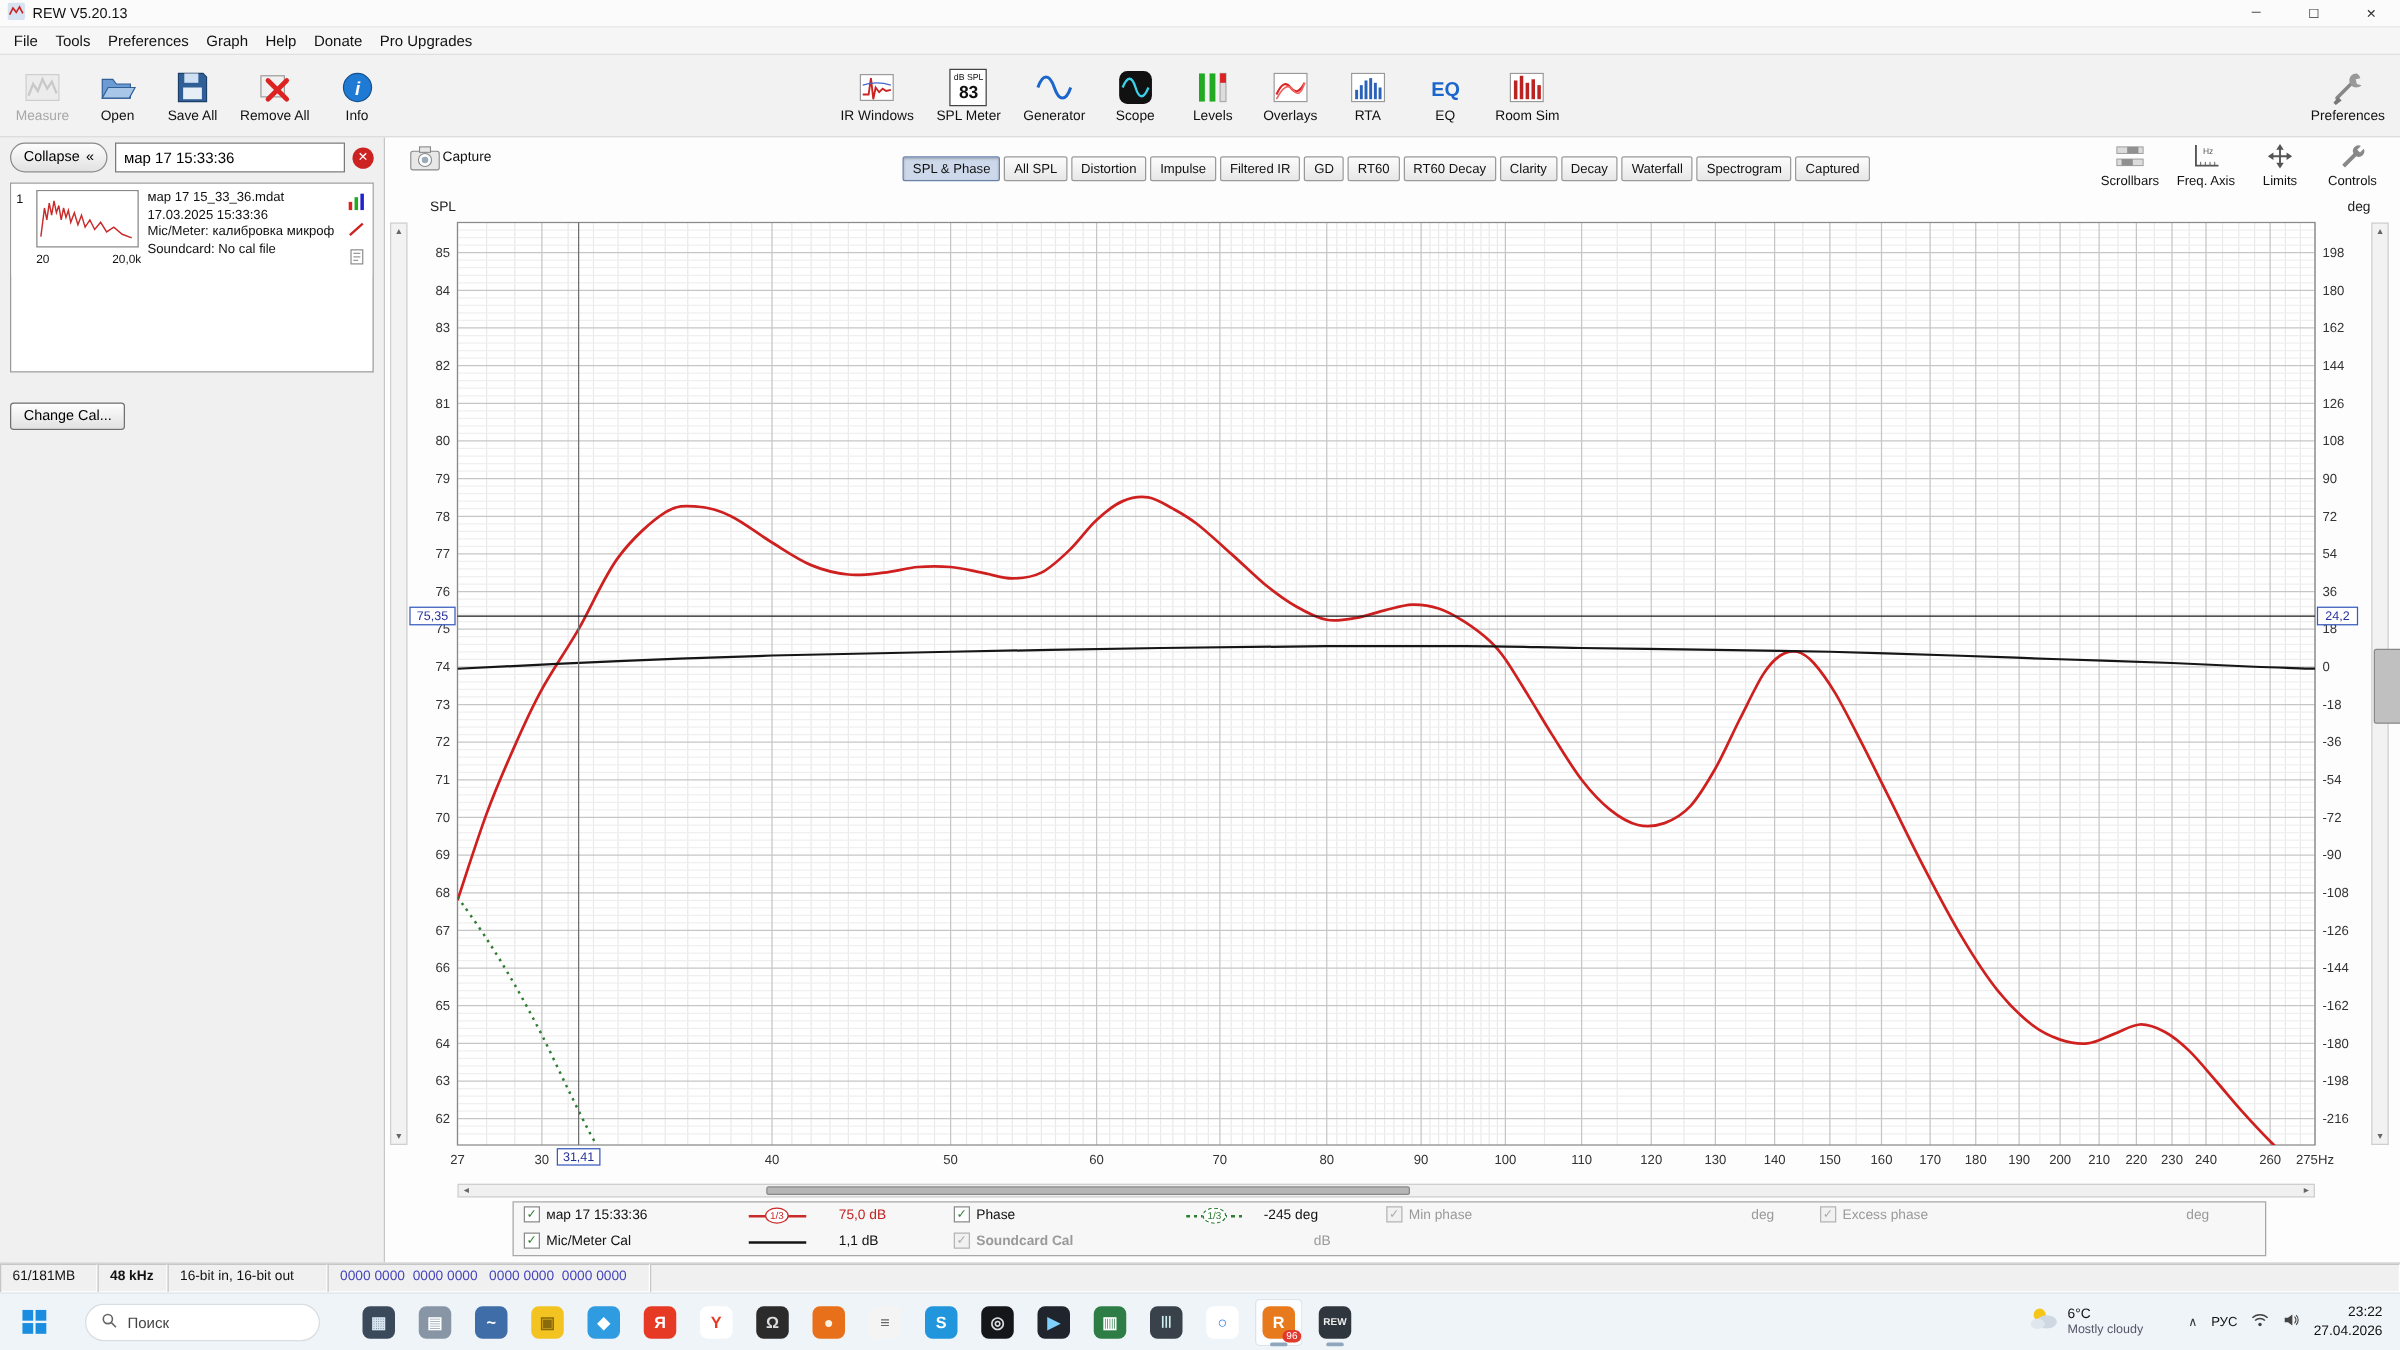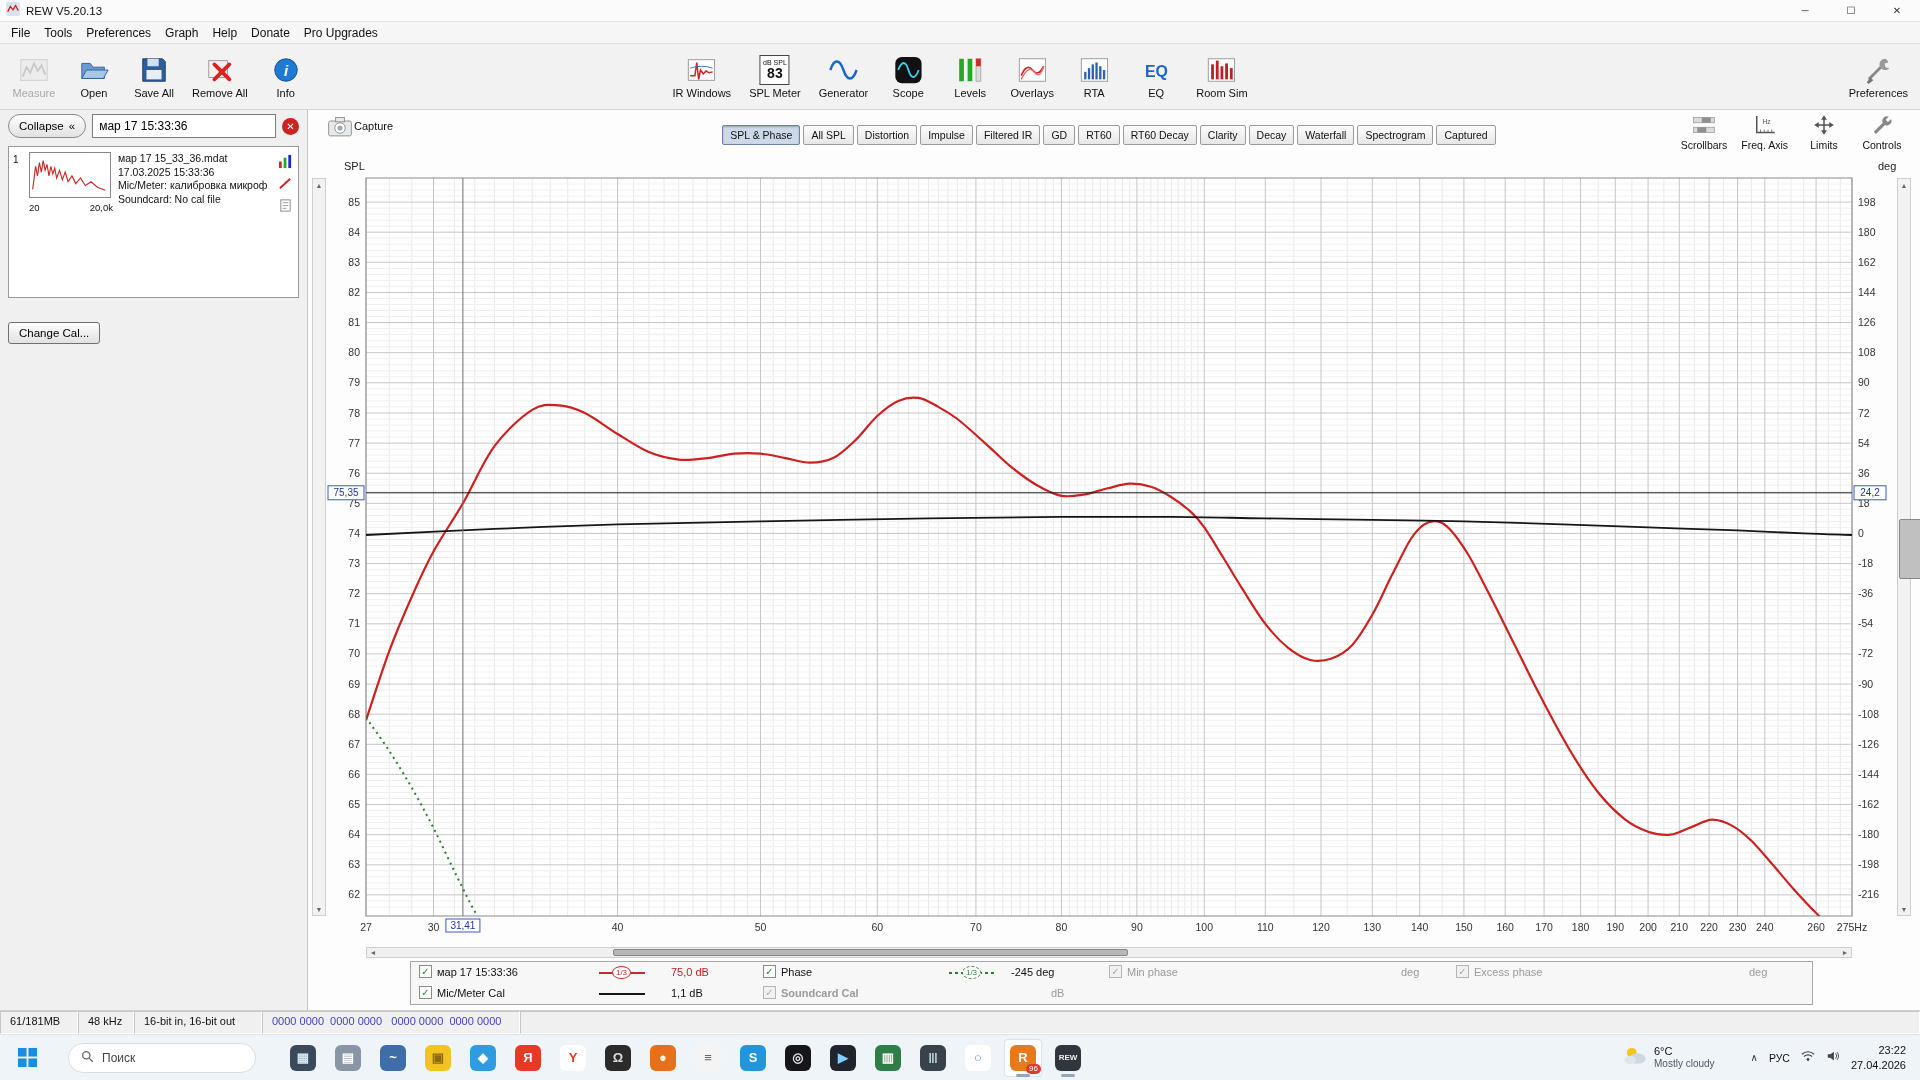--- a/index.html
+++ b/index.html
@@ -782,7 +782,7 @@
 
 <div class="statusbar" id="statusbar">
     <div class="sb-seg" style="width: 78px;">61/181MB</div>
-    <div class="sb-seg" style="width: 56px;">48 kHz</div>
+    <div class="sb-seg" style="width: 56px; font-weight: bold;">48 kHz</div>
     <div class="sb-seg" style="width: 128px;">16-bit in, 16-bit out</div>
     <div class="sb-seg bits" style="width: 258px;">0000 0000  0000 0000   0000 0000  0000 0000</div>
     <div class="sb-seg fill"></div>

